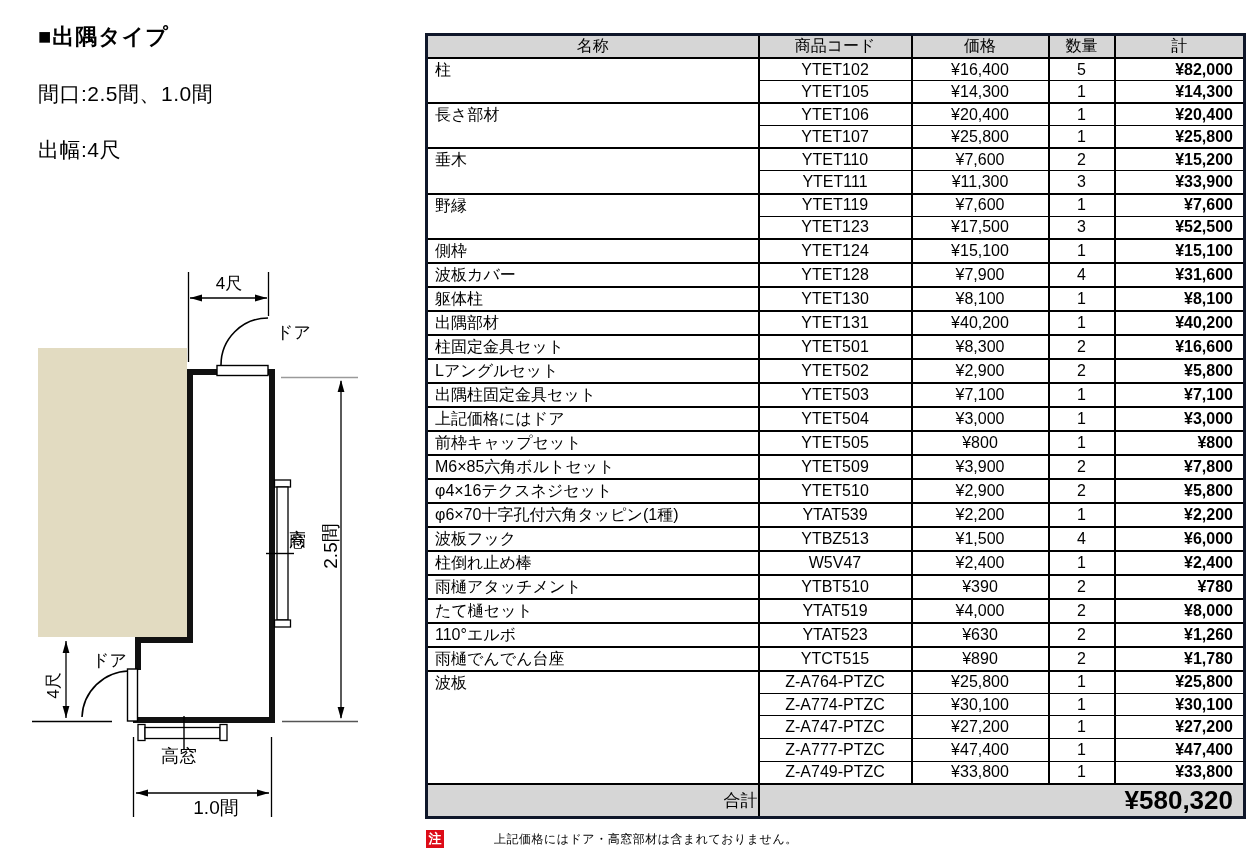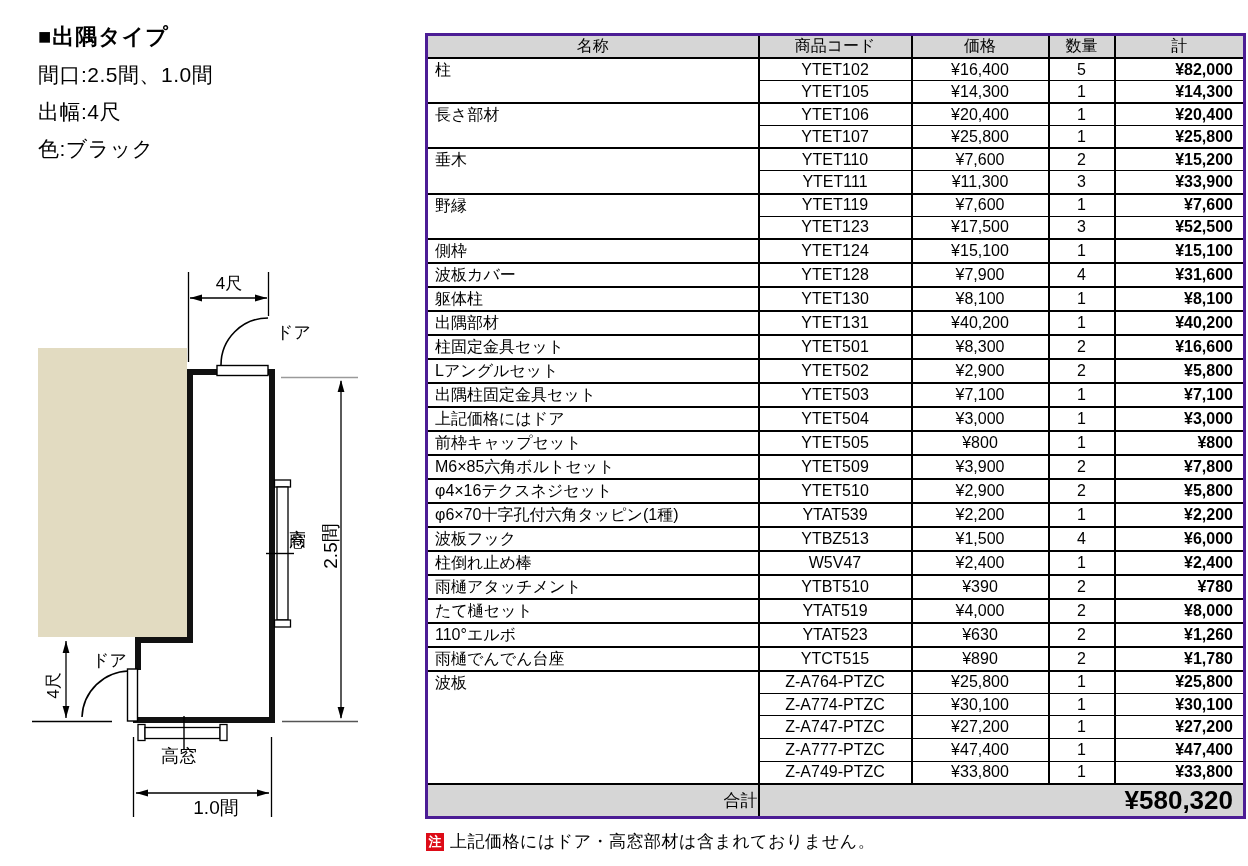--- a/index.html
+++ b/index.html
@@ -29,7 +29,7 @@
   
   .table-wrap { position:absolute; left:425px; top:33px; width:818px; }
   table.parts-table { width:818px; border-collapse:collapse; table-layout:fixed;
-      border:3px solid #4c1d95; font-size:16px; }
+      border:3px solid #0f172a; font-size:16px; }
   .parts-table th { background:#d6d6d6; font-weight:normal; height:22px;
       border:2px solid #000; border-bottom:2px solid #000; text-align:center; }
   .parts-table td { height:22.6px; border-left:2px solid #000; border-right:2px solid #000;

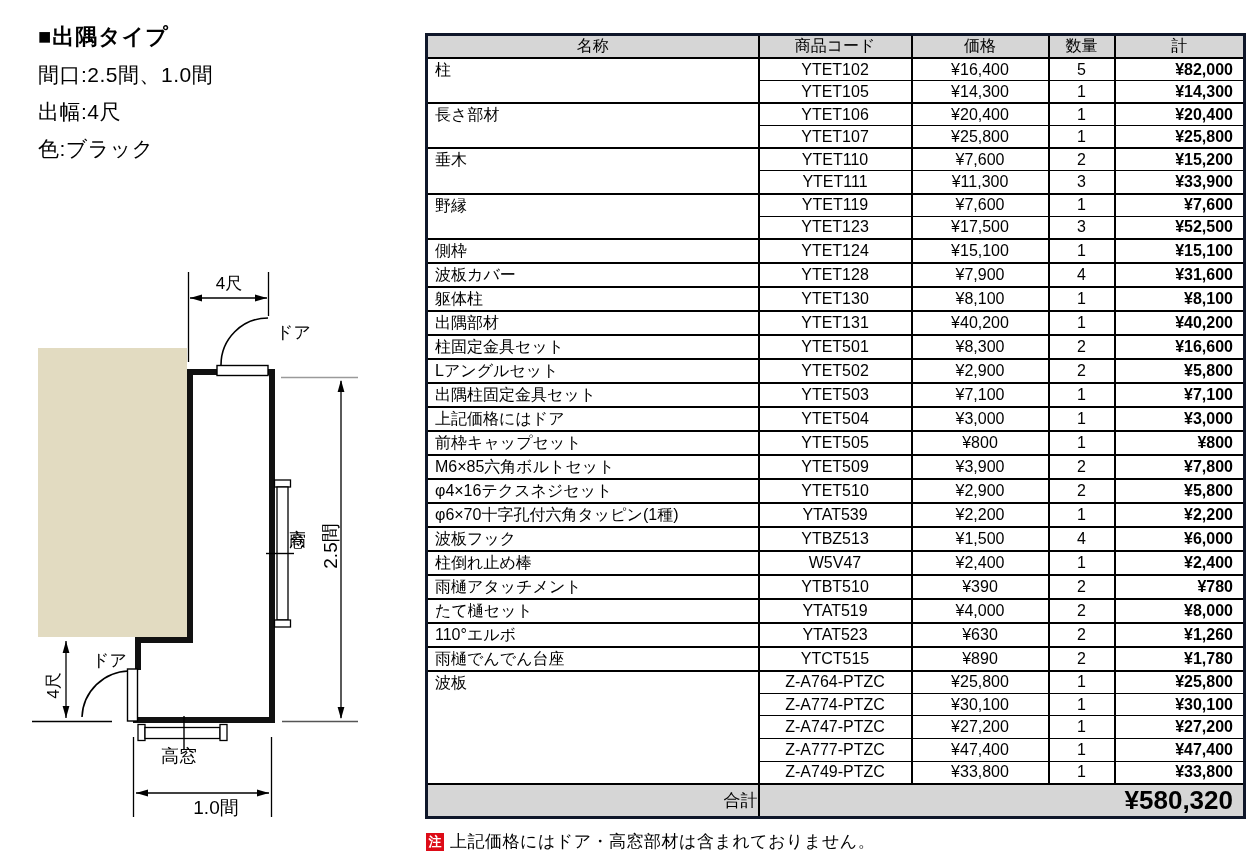--- a/index.html
+++ b/index.html
@@ -9,7 +9,7 @@
   
   .info-block { position:absolute; left:38px; top:22px; }
   .info-title { font-size:22px; font-weight:bold; letter-spacing:1px; }
-  .spec-line  { font-size:21px; margin-top:9px; letter-spacing:0.5px; }
+  .spec-line  { font-size:21px; margin-top:28px; letter-spacing:0.5px; }
 
   
   .diagram { position:absolute; left:0; top:0; width:430px; height:866px; }

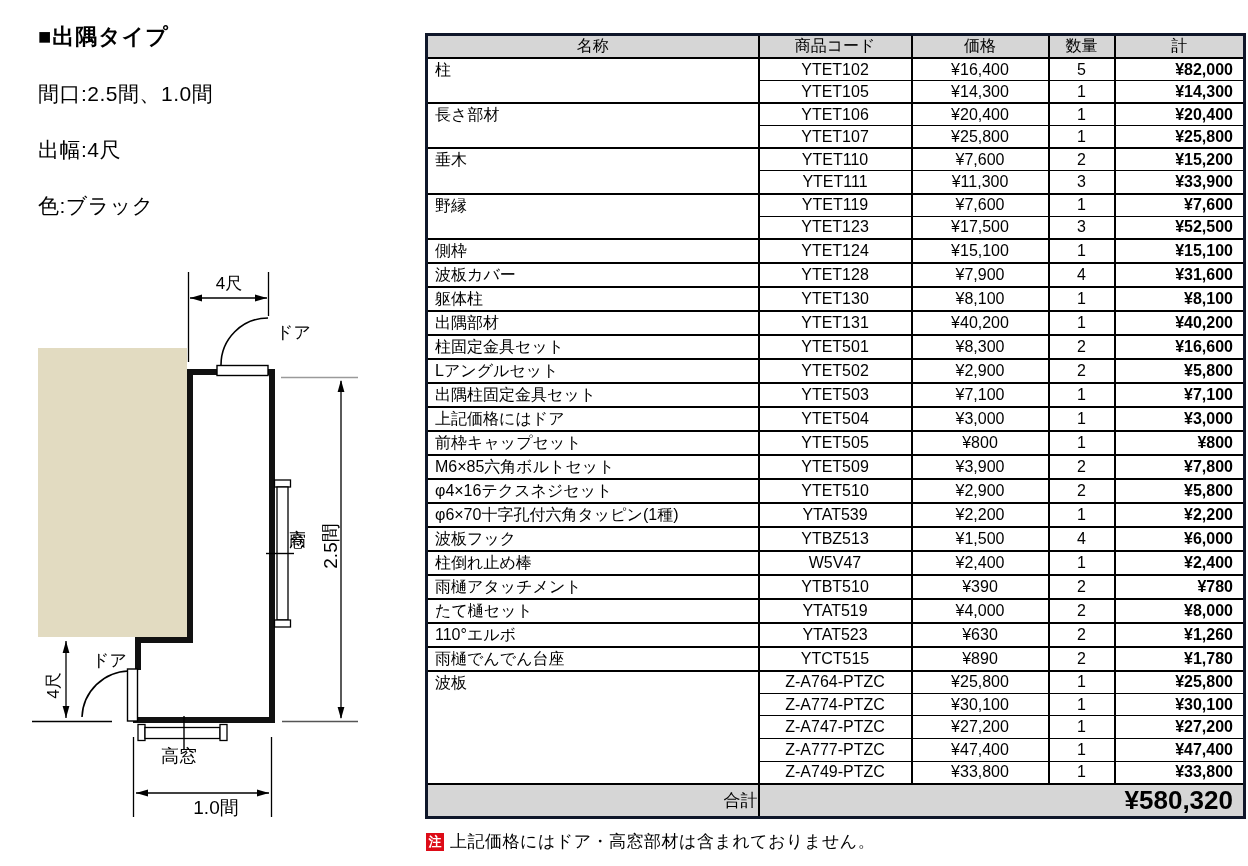--- a/index.html
+++ b/index.html
@@ -57,7 +57,6 @@
   <div class="info-title">■出隅タイプ</div>
   <div class="spec-line">間口:2.5間、1.0間</div>
   <div class="spec-line">出幅:4尺</div>
-  <div class="spec-line">色:ブラック</div>
 </div>
 
 <div class="diagram">

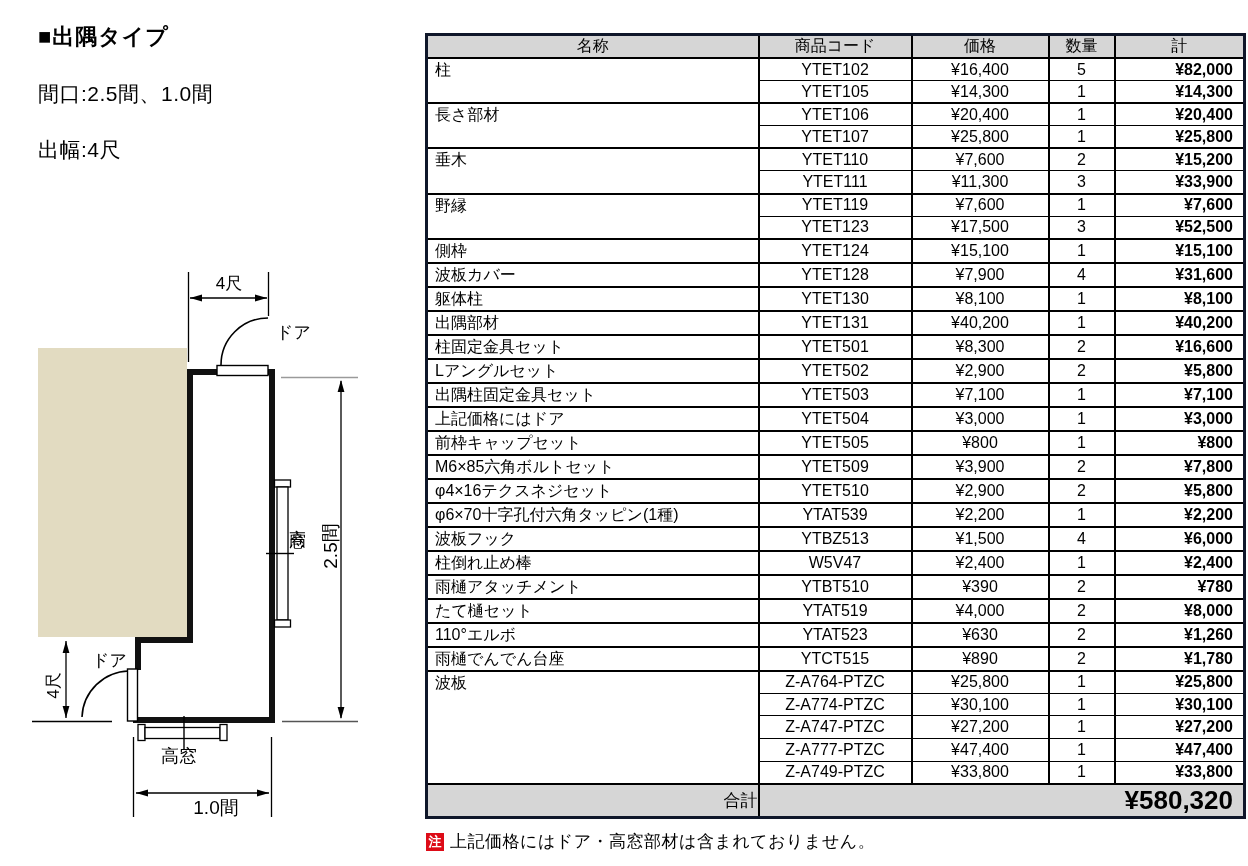--- a/index.html
+++ b/index.html
@@ -48,7 +48,7 @@
   .note-line { position:absolute; left:426px; top:830px; display:flex; align-items:center; }
   .note-badge { width:18px; height:18px; background:#dd0b17; color:#fff; font-size:13px;
       display:flex; align-items:center; justify-content:center; margin-right:6px; font-weight:bold; }
-  .note-text { font-size:17px; letter-spacing:0.5px; }
+  .note-text { font-size:12px; letter-spacing:0.5px;margin-left:44px; }
 </style>
 </head>
 <body>

